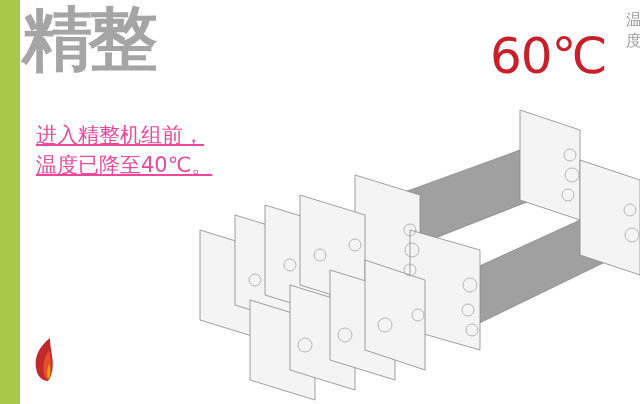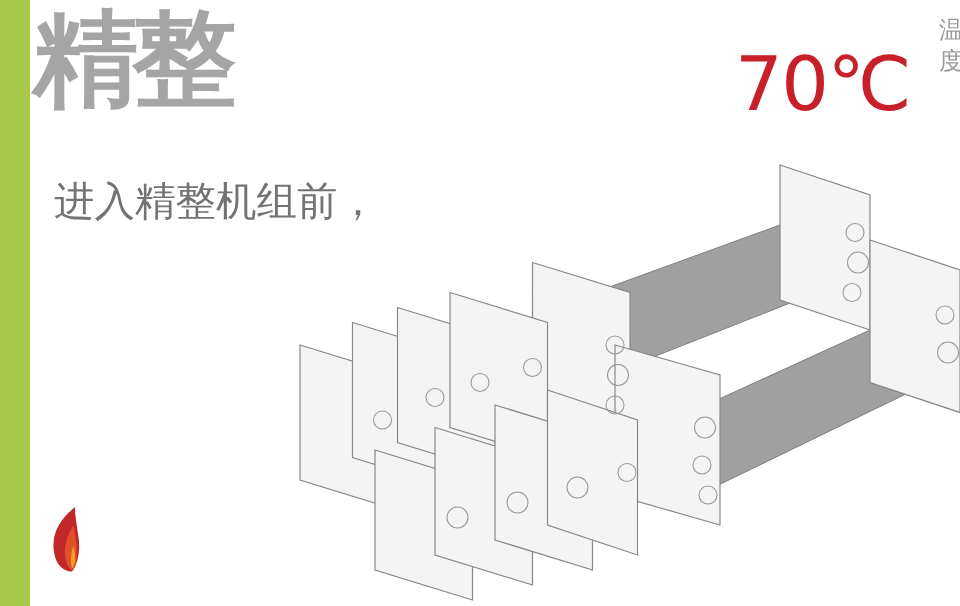--- a/index.html
+++ b/index.html
@@ -20,7 +20,7 @@
 <div class="title">精整</div>
 
 <div class="temp-label">温度</div>
-<div class="temp-value">70℃</div>
+<div class="temp-value">60℃</div>
 
 <div class="desc">
   <div>进入精整机组前，</div>

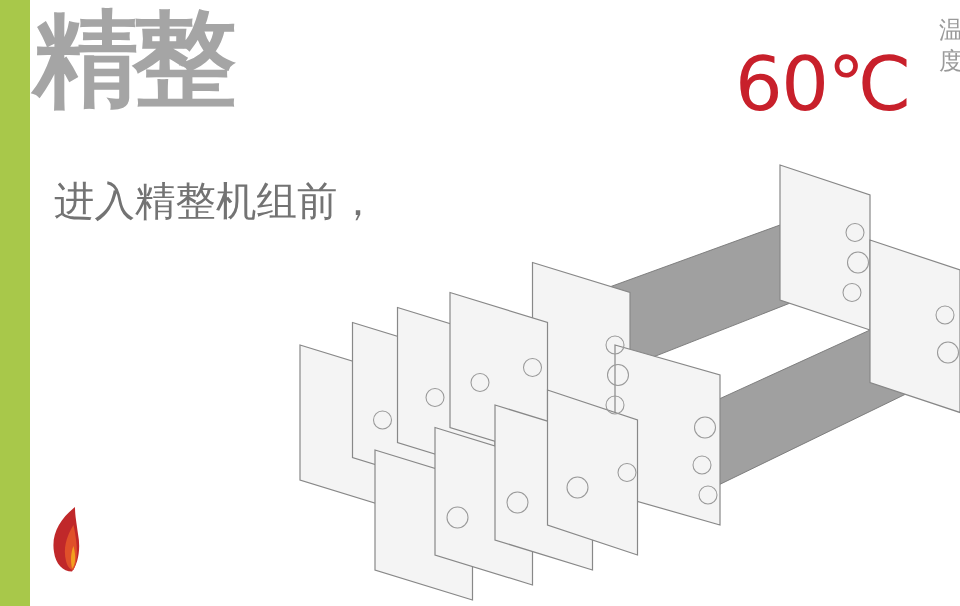--- a/index.html
+++ b/index.html
@@ -8,7 +8,7 @@
   .title{position:absolute;left:22px;top:-6px;font-size:70px;font-weight:bold;color:#a5a5a5;letter-spacing:-4px;line-height:90px;}
   .temp-label{position:absolute;left:582px;top:10px;font-size:16px;color:#9a9a9a;margin-left:44px;}
   .temp-value{position:absolute;left:490px;top:26px;font-size:50px;color:#c8202b;letter-spacing:-1px;line-height:60px;}
-  .desc{position:absolute;left:36px;top:120px;font-size:27px;color:#737373;line-height:30px;}
+  .desc{position:absolute;left:36px;top:120px;font-size:21px;color:#ec4899;line-height:30px;text-decoration:underline;}
   .flame{position:absolute;left:30px;top:336px;width:28px;height:46px;}
   .scene{position:absolute;left:180px;top:100px;width:460px;height:304px;}
 </style>

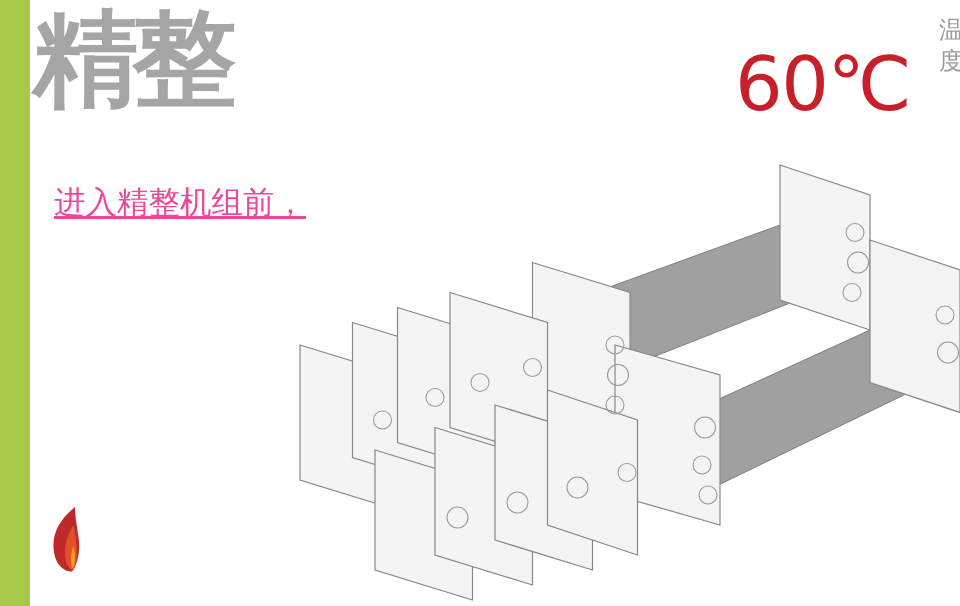--- a/index.html
+++ b/index.html
@@ -24,6 +24,7 @@
 
 <div class="desc">
   <div>进入精整机组前，</div>
+  <div>温度已降至40℃。</div>
 </div>
 
 <svg class="flame" viewBox="0 0 28 46">

